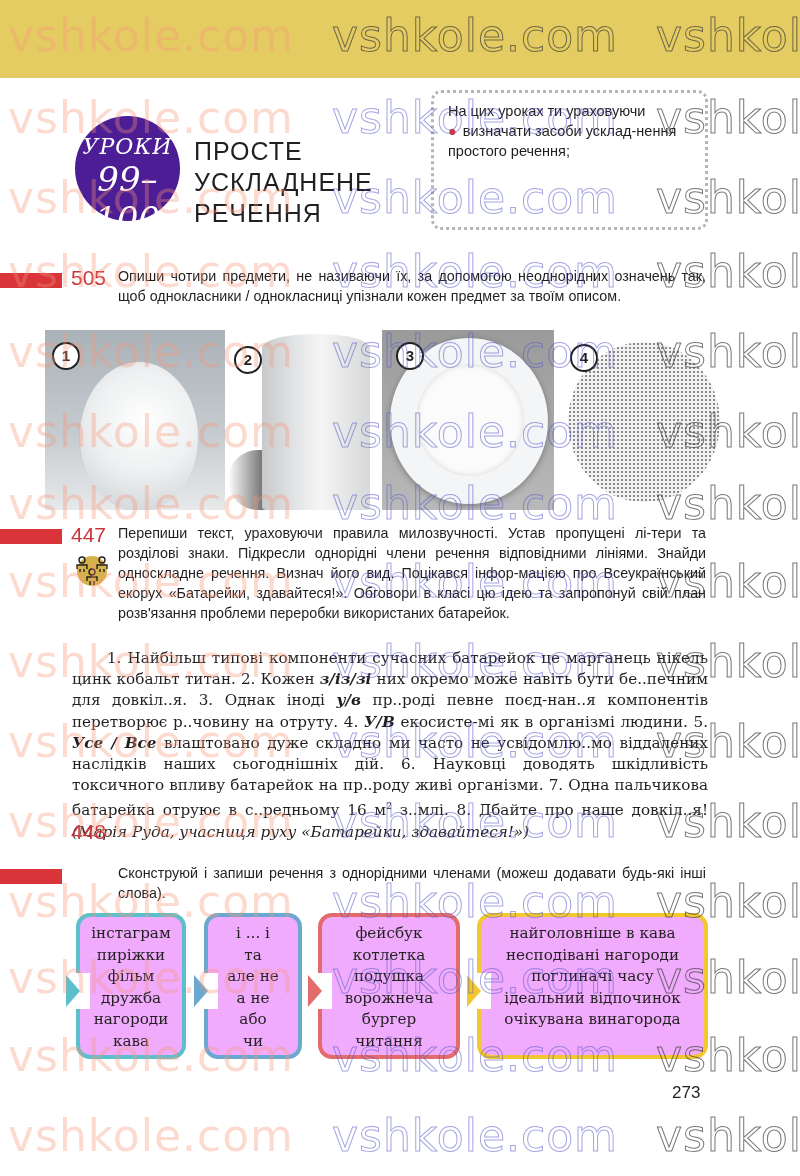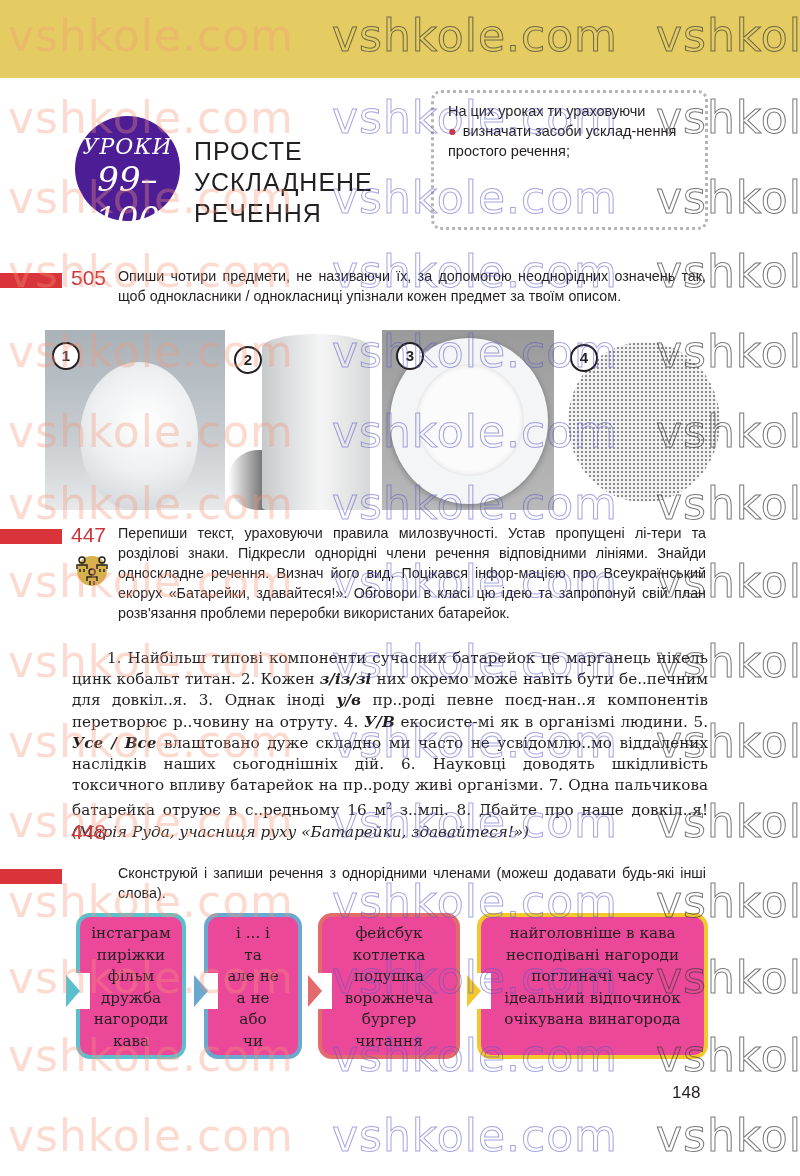--- a/index.html
+++ b/index.html
@@ -34,7 +34,7 @@
   .passage em { font-weight: bold; }
   .passage .cite { font-style: italic; }
 
-  .card { position: absolute; top: 913px; border: 4px solid; border-radius: 14px; font-family: "DejaVu Serif", serif; font-size: 15.2px; line-height: 21.5px; text-align: center; padding-top: 6px; background: #ec4899; }
+  .card { position: absolute; top: 913px; border: 4px solid; border-radius: 14px; font-family: "DejaVu Serif", serif; font-size: 15.2px; line-height: 21.5px; text-align: center; padding-top: 6px; background: #f0abfc; }
   .card .arrow { position: absolute; left: -14px; top: 58px; width: 0; height: 0; border-top: 16px solid transparent; border-bottom: 16px solid transparent; border-left: 14px solid; }
   .card .notch { position: absolute; left: -4px; top: 56px; width: 14px; height: 36px; background: #fff; }
   .page-number { position: absolute; left: 672px; top: 1083px; font-size: 17px; color: #231f20; }

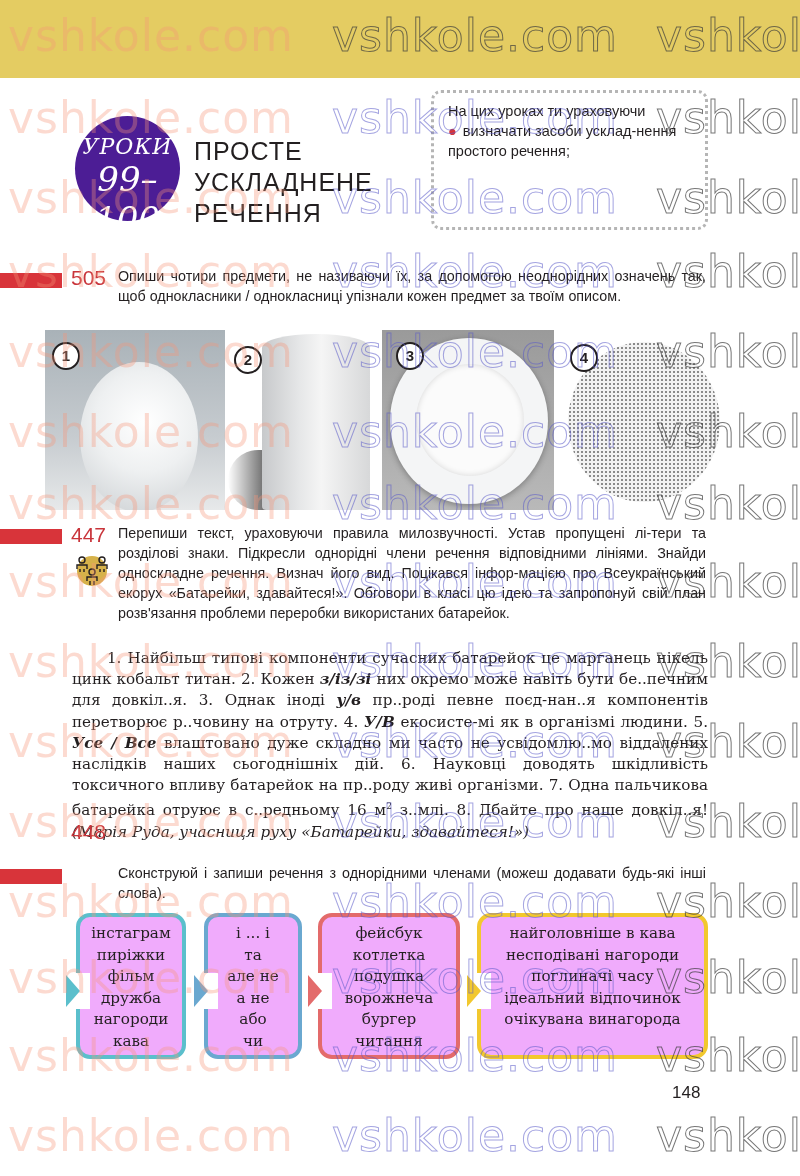--- a/index.html
+++ b/index.html
@@ -153,7 +153,7 @@
   <div>очікувана винагорода</div>
 </div>
 
-<div class="page-number">148</div>
+<div class="page-number">273</div>
 
 <div class="wm orange" style="left:8px; top:10px;">vshkole.com</div>
 <div class="wm outline-gray" style="left:332px; top:10px;">vshkole.com</div>

